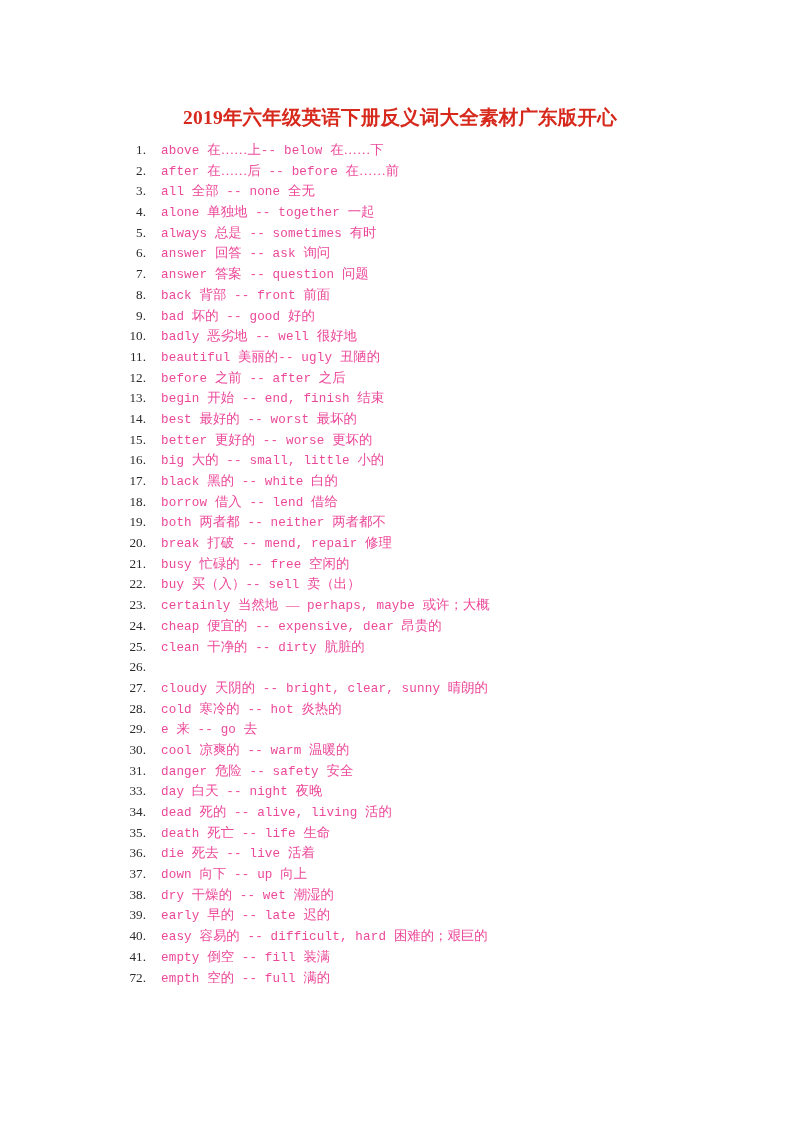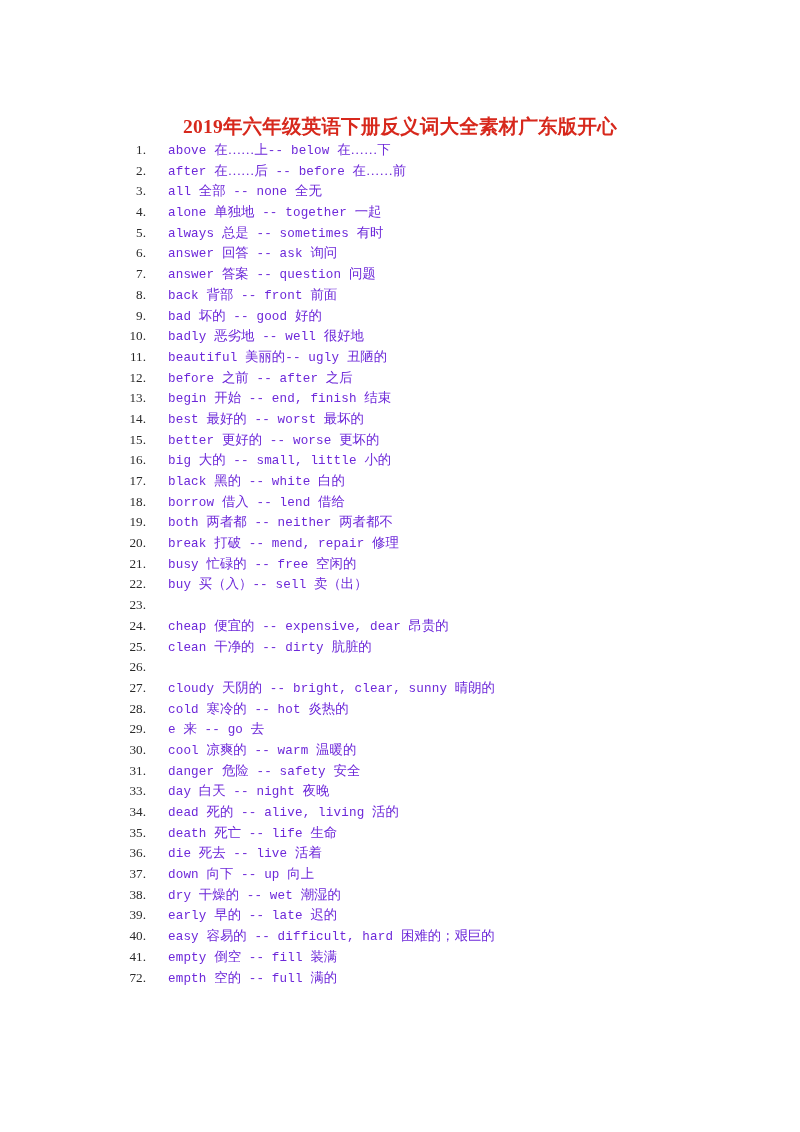--- a/index.html
+++ b/index.html
@@ -30,7 +30,7 @@
   .doc-title {
     position: absolute;
     left: 0;
-    top: 114px;
+    top: 105px;
     width: 800px;
     text-align: center;
     font-family: "Liberation Serif", "DejaVu Serif", serif;

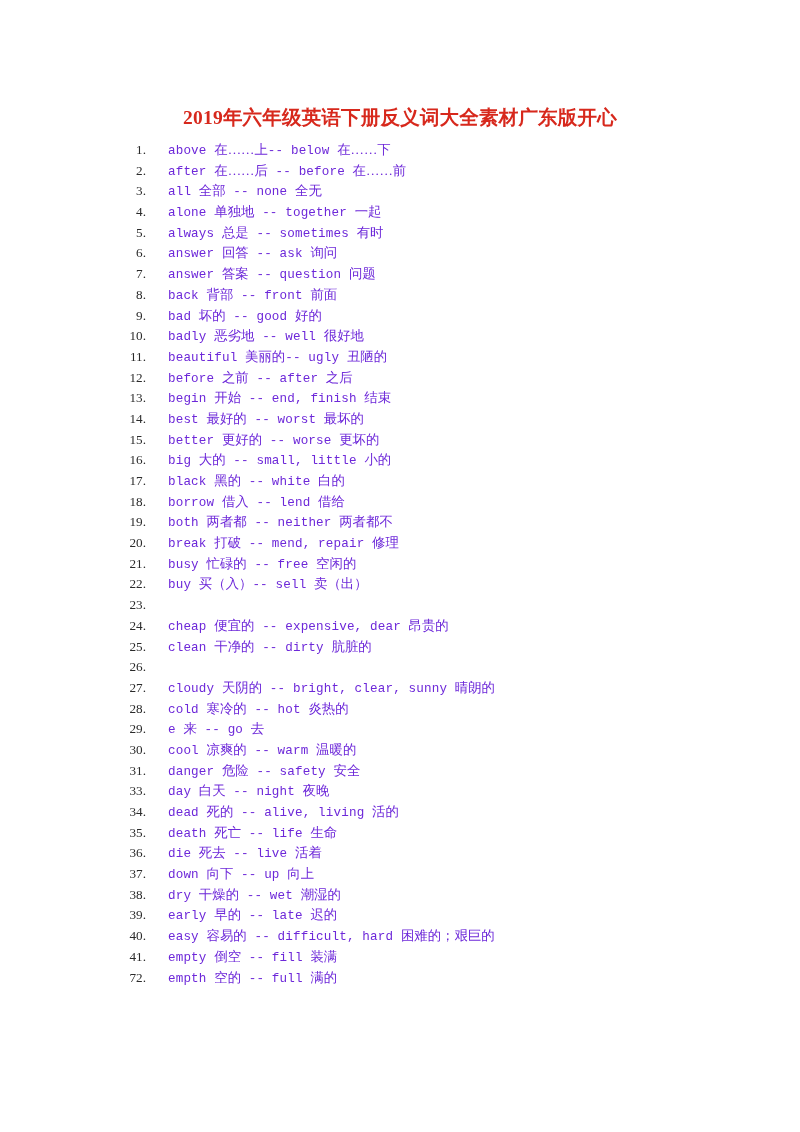--- a/index.html
+++ b/index.html
@@ -74,11 +74,11 @@
 
   .item-text {
     flex: 0 0 auto;
-    margin-left: 22px;
+    margin-left: 15px;
     font-family: "Liberation Mono", "DejaVu Sans Mono", monospace;
     font-size: 12.6px;
     letter-spacing: 0.15px;
-    color: #6d28d9;
+    color: #ec4899;
   }
 
   

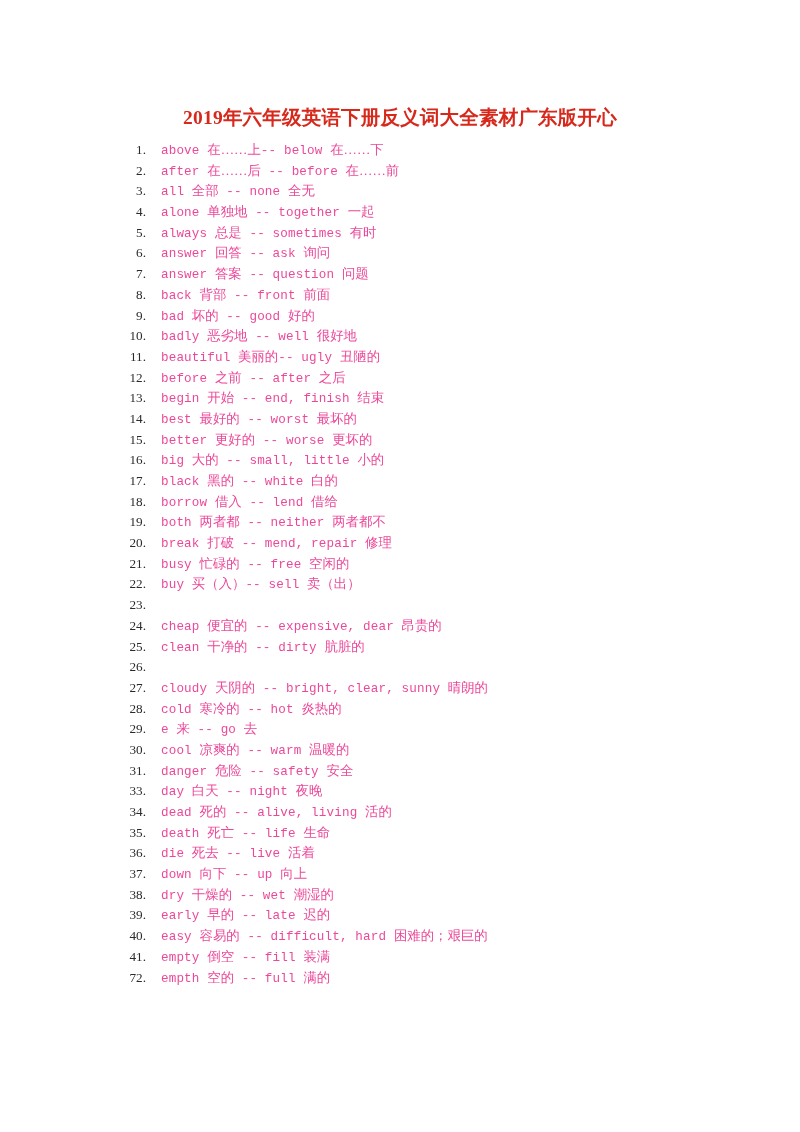--- a/index.html
+++ b/index.html
@@ -186,6 +186,7 @@
       </li>
       <li class="word-item">
         <span class="item-num">23.</span>
+        <span class="item-text">certainly <span class="cjk">当然地</span> <span class="cjk">—</span> perhaps, maybe <span class="cjk">或许；大概</span></span>
       </li>
       <li class="word-item">
         <span class="item-num">24.</span>

